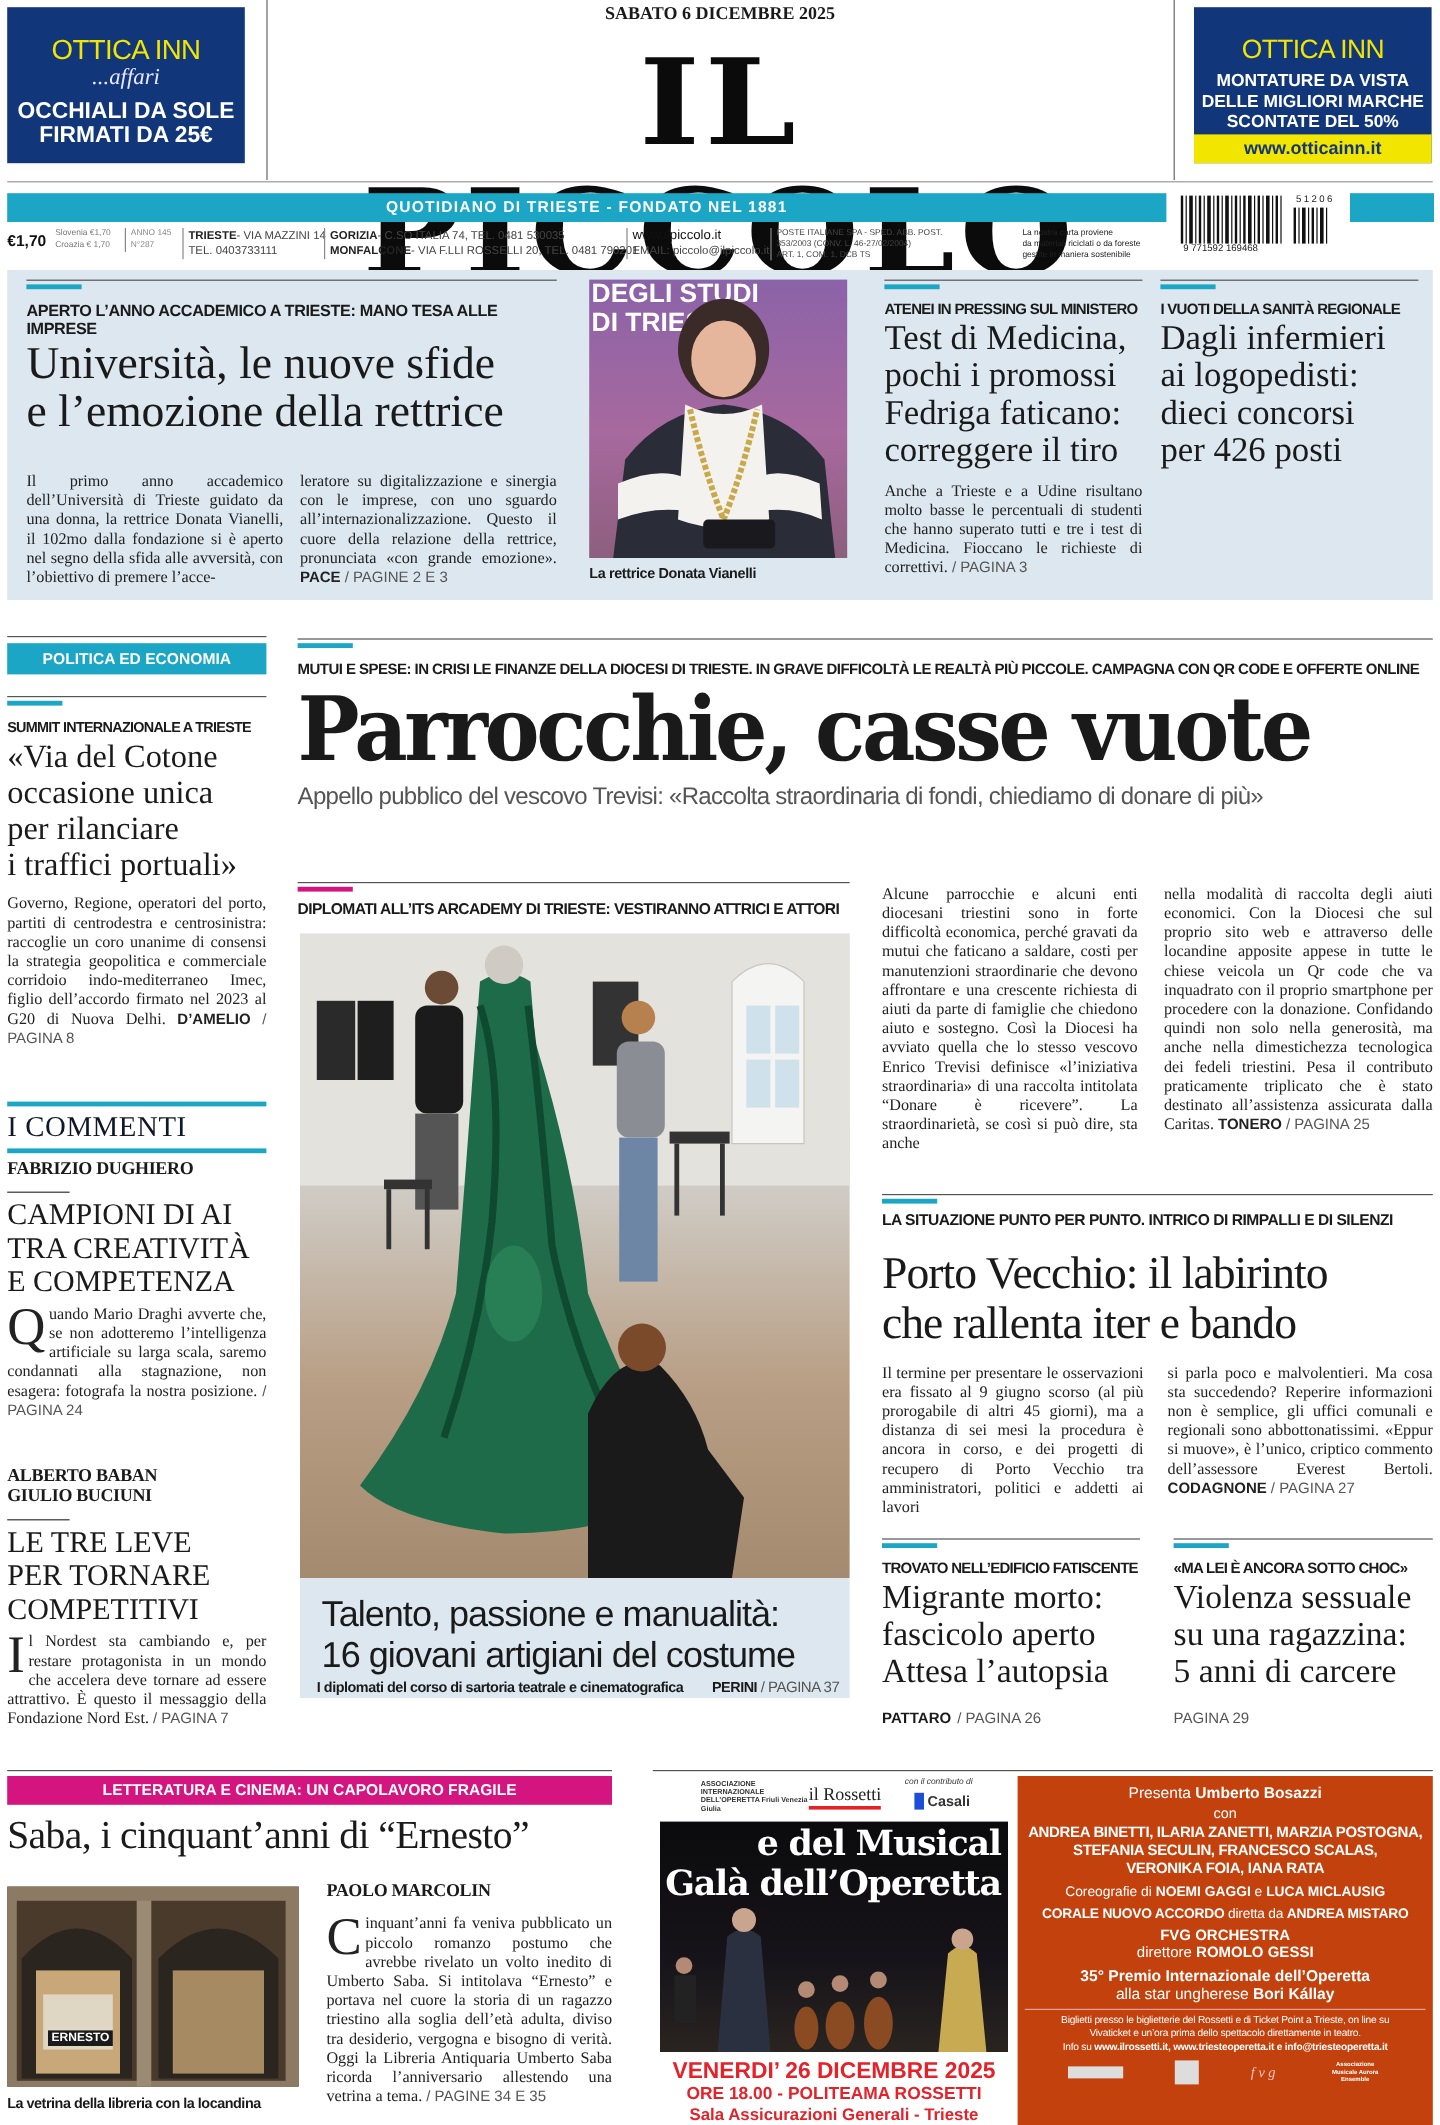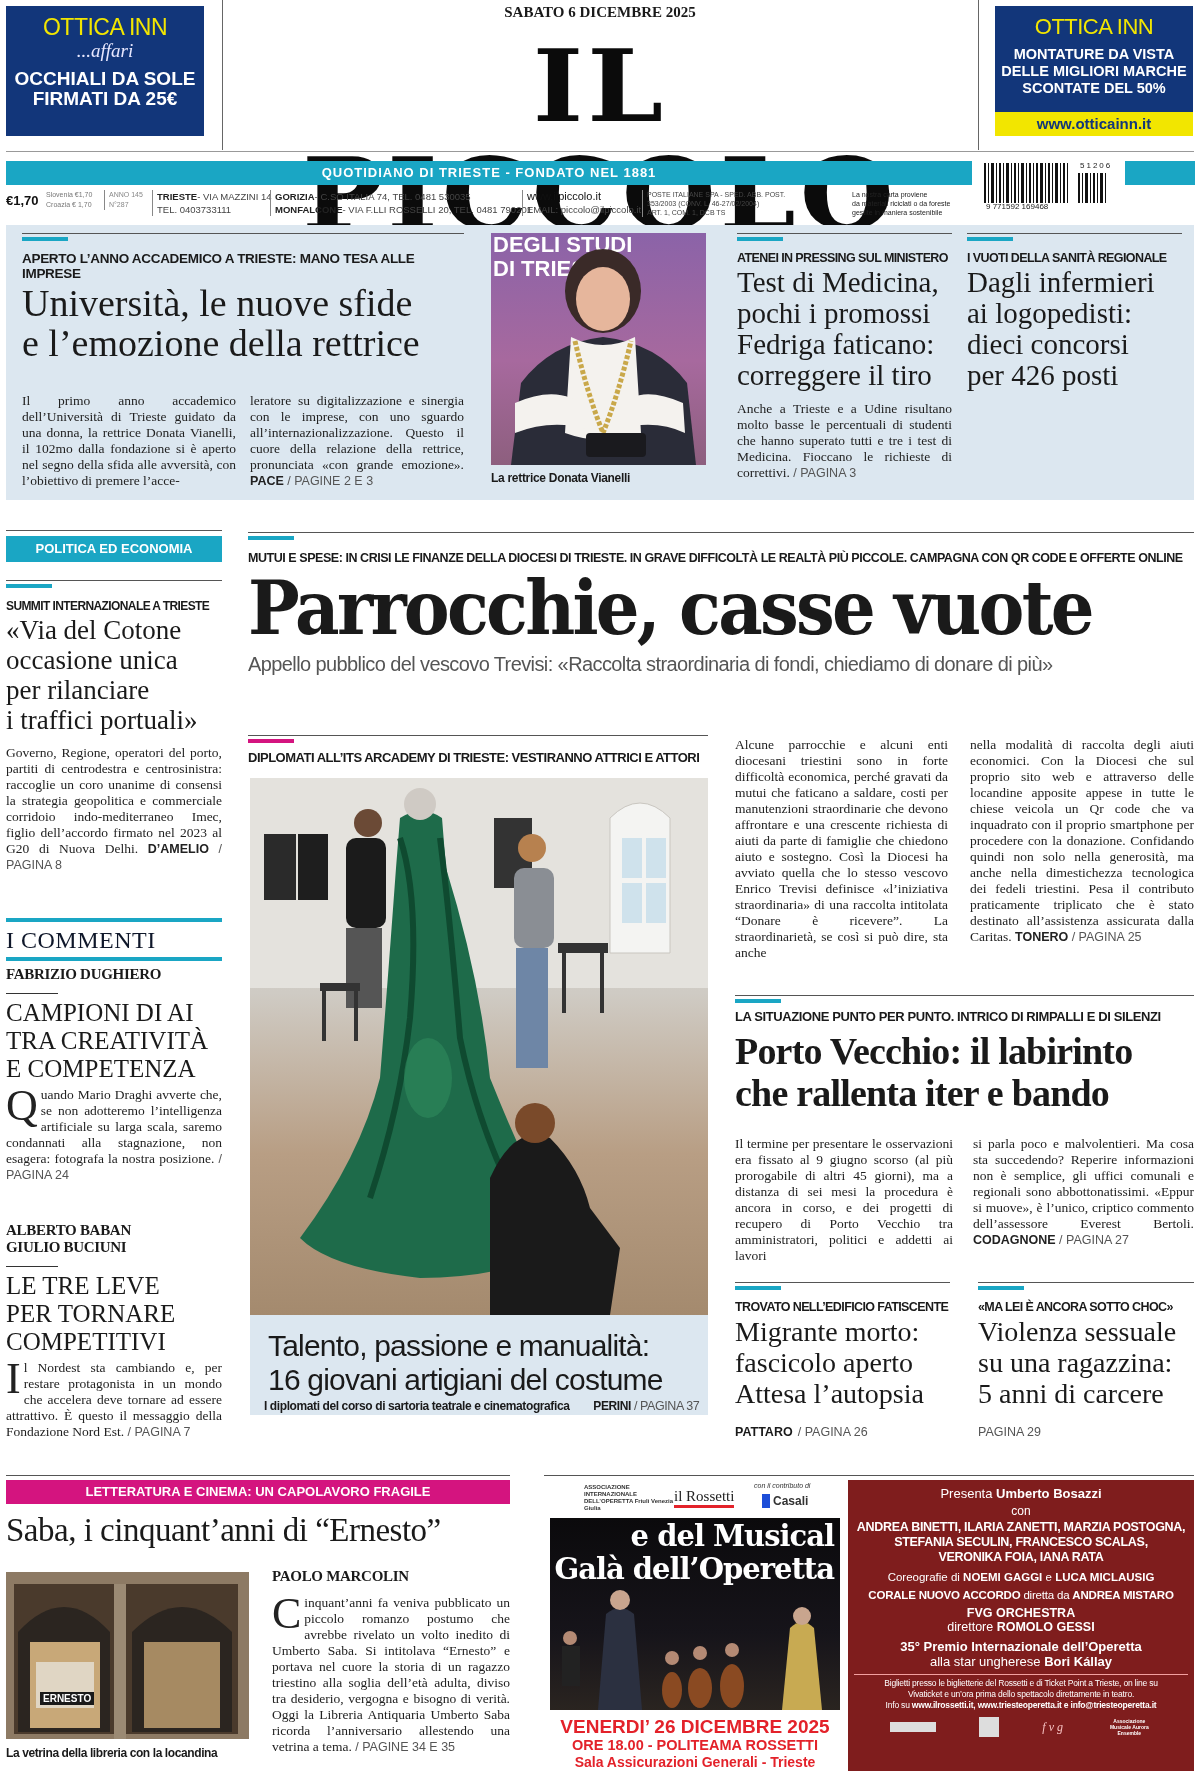--- a/index.html
+++ b/index.html
@@ -19,7 +19,7 @@
 
   
   .ad-left { left: 6px; top: 6px; width: 198px; height: 130px; background: #12367a; color: #fff; text-align: center; }
-  .ad-brand { color: #f2e600; font-family: "Liberation Sans", sans-serif; font-size: 23px; letter-spacing: -0.5px; padding-top: 8px; }
+  .ad-brand { color: #f2e600; font-family: "Liberation Sans", sans-serif; font-size: 23px; letter-spacing: -0.5px; padding-top: 22px; }
   .ad-script { color: #e8e8ff; font-family: "Liberation Serif", serif; font-style: italic; font-size: 19px; line-height: 20px; }
   .ad-left .ad-line { font-family: "Liberation Sans", sans-serif; font-weight: bold; font-size: 19px; line-height: 20px; }
   .ad-right { left: 995px; top: 6px; width: 198px; height: 130px; background: #12367a; color: #fff; text-align: center; }

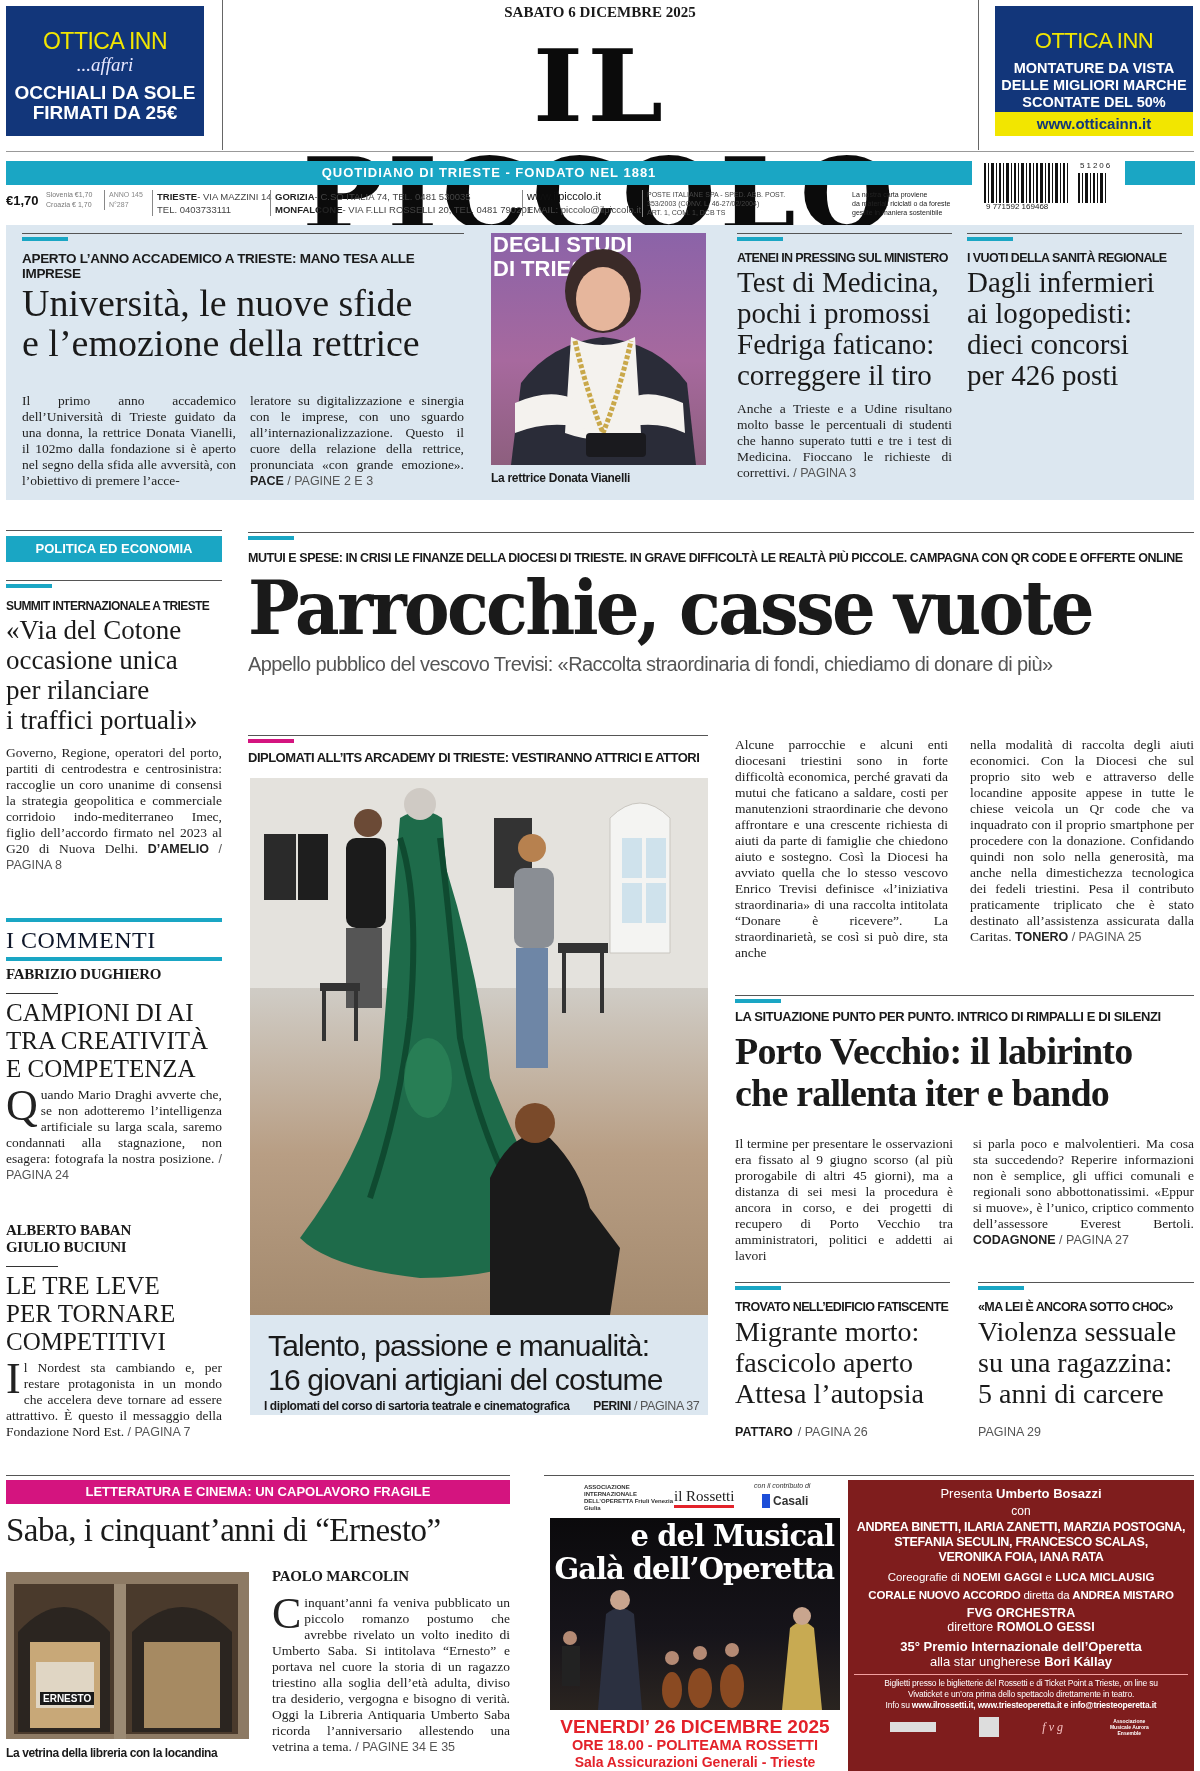--- a/index.html
+++ b/index.html
@@ -337,7 +337,7 @@
   <div class="rule"></div>
   <div class="accent-bar" style="margin-top:3px;"></div>
   <div class="kicker" style="margin-top:6px;font-size:13px;letter-spacing:-0.4px;white-space:nowrap;">LA SITUAZIONE PUNTO PER PUNTO. INTRICO DI RIMPALLI E DI SILENZI</div>
-  <div class="headline" style="font-size:38px;line-height:42px;margin-top:6px;letter-spacing:-0.8px;white-space:nowrap;font-weight:bold;">
+  <div class="headline" style="font-size:38px;line-height:42px;margin-top:16px;letter-spacing:-0.8px;white-space:nowrap;">
     <div>Porto Vecchio: il labirinto</div>
     <div>che rallenta iter e bando</div>
   </div>

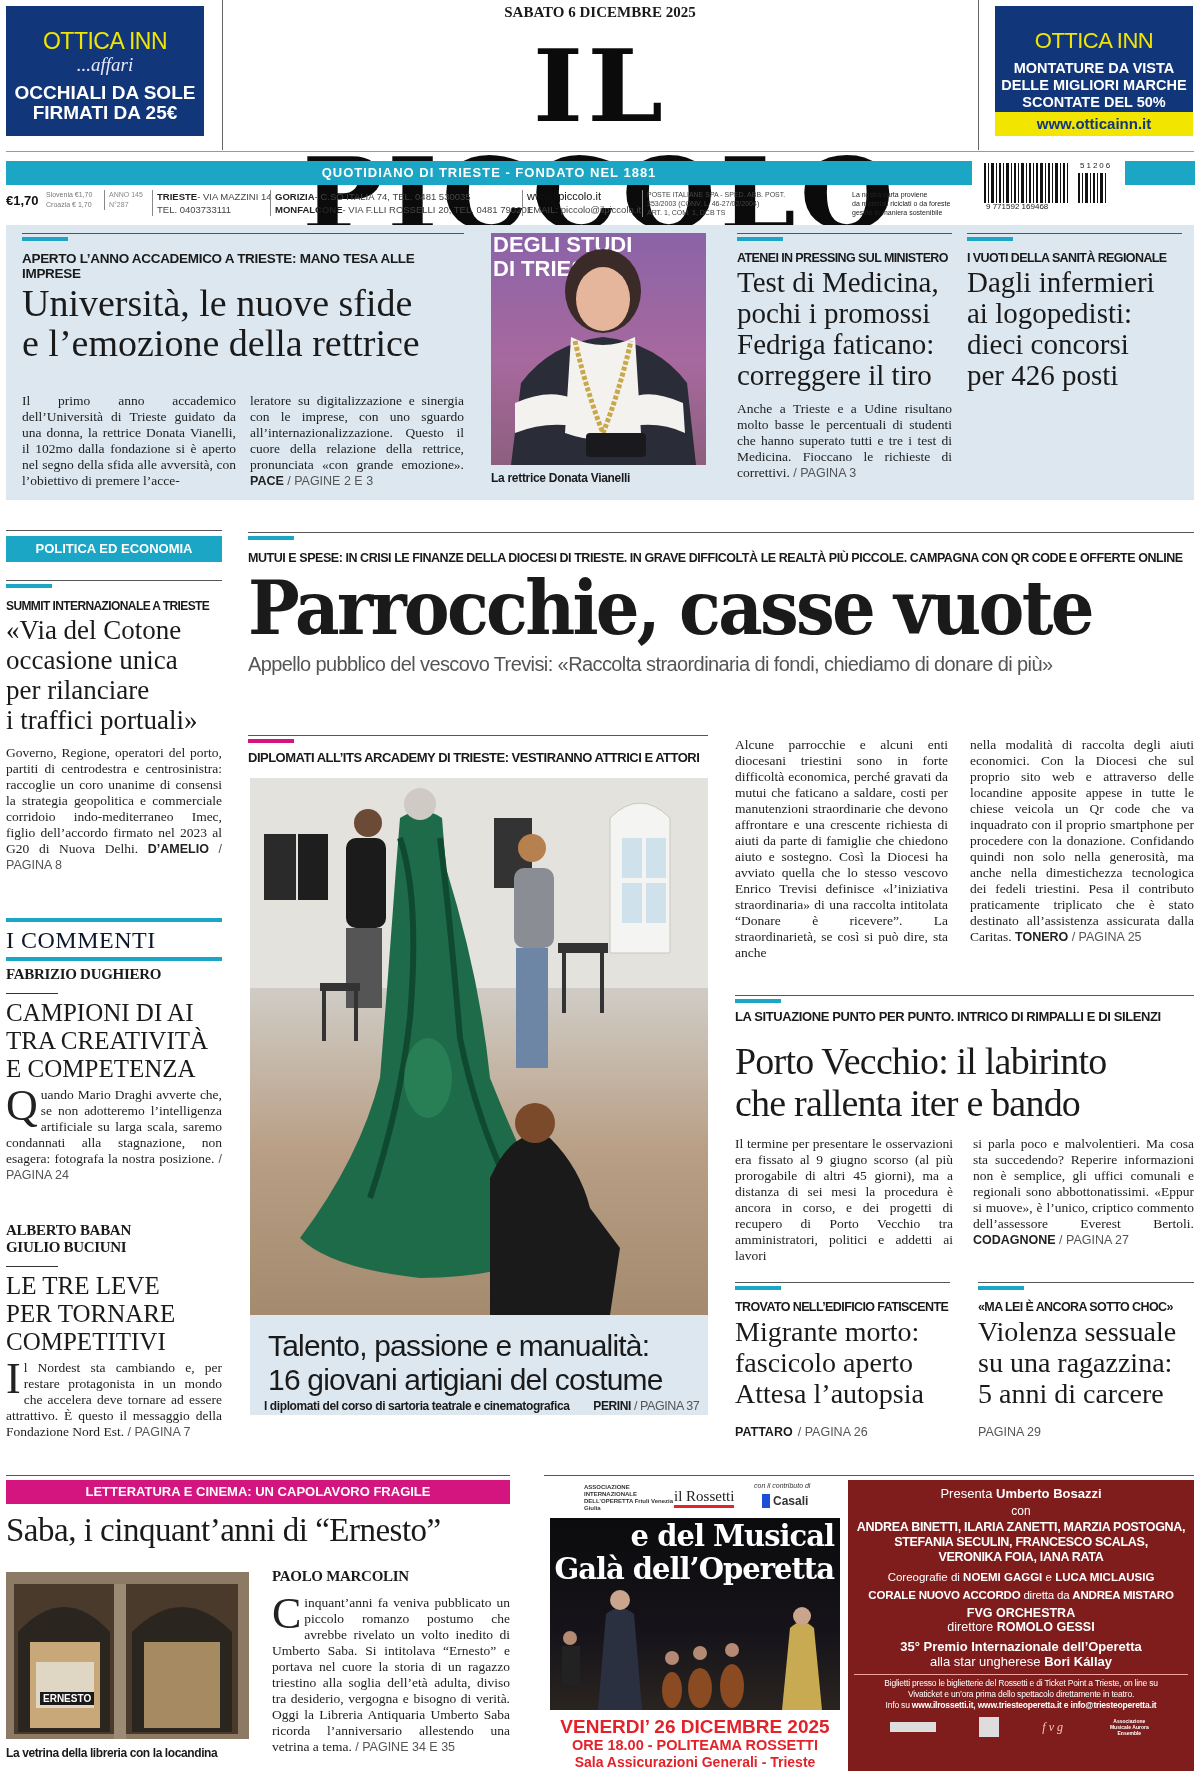--- a/index.html
+++ b/index.html
@@ -441,7 +441,7 @@
   </div>
 </div>
 
-<div class="abs sans" style="left:848px;top:1480px;width:346px;height:291px;background:#7f1d1d;color:#fff;text-align:center;">
+<div class="abs sans" style="left:848px;top:1480px;width:346px;height:291px;background:#c2410c;color:#fff;text-align:center;">
   <div style="font-size:13px;margin-top:6px;"><span>Presenta</span> <b>Umberto Bosazzi</b></div>
   <div style="font-size:12px;margin-top:3px;">con</div>
   <div style="font-size:12.5px;font-weight:bold;line-height:15px;margin-top:2px;letter-spacing:-0.3px;">

